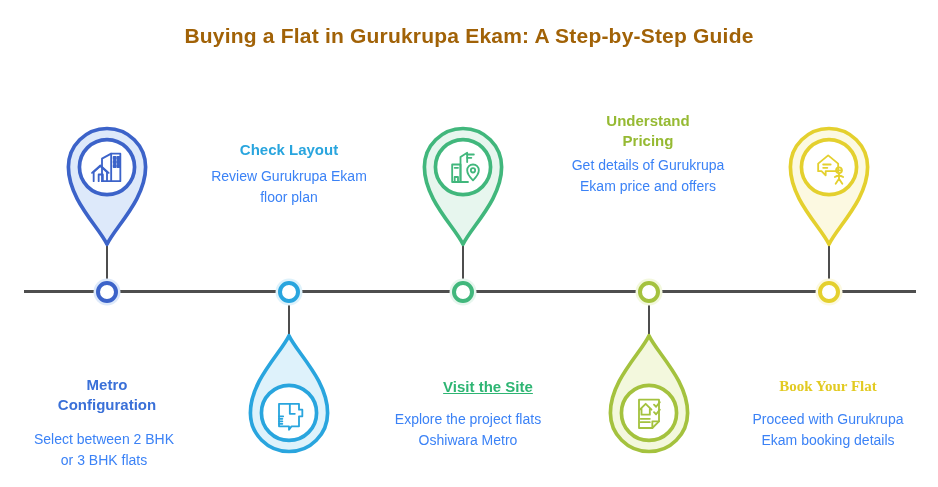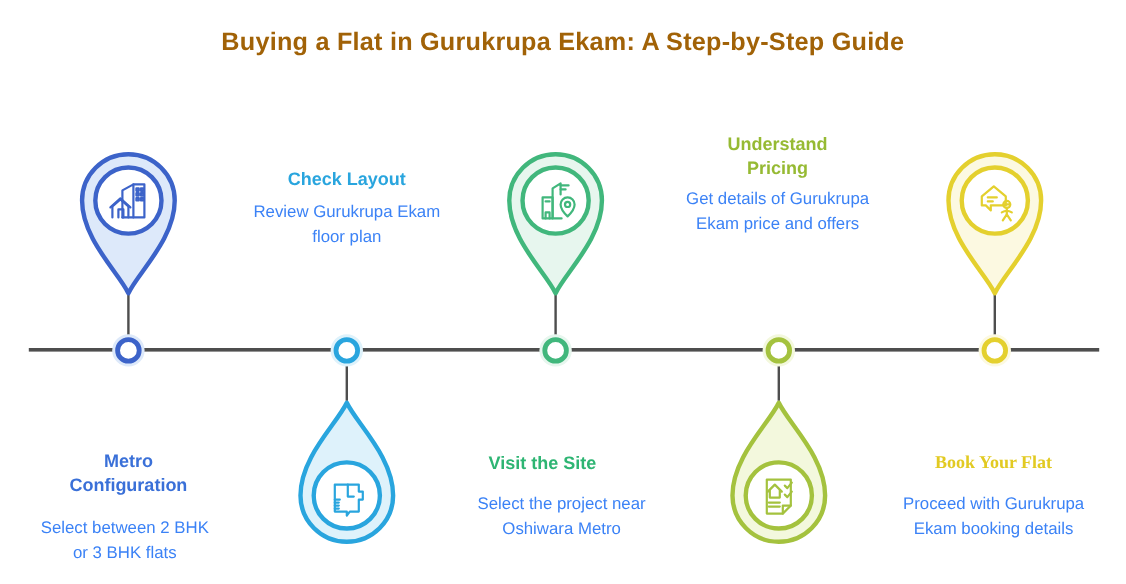--- a/index.html
+++ b/index.html
@@ -47,7 +47,7 @@
   .d-2{left:179px;top:166px;width:220px;}
   
   .p-3{left:417px;top:123px;} .i-3{left:443px;top:147px;} .m-3{left:452px;top:281px;}
-  .cn-3{left:462px;}          .h-3{left:352px;top:377px;width:200px;}
+  .cn-3{left:462px;}          .h-3{left:388px;top:377px;width:200px;text-decoration:underline;}
   .d-3{left:353px;top:409px;width:230px;}
   
   .p-4{left:603px;top:332px;} .i-4{left:629px;top:393px;} .m-4{left:638px;top:281px;}

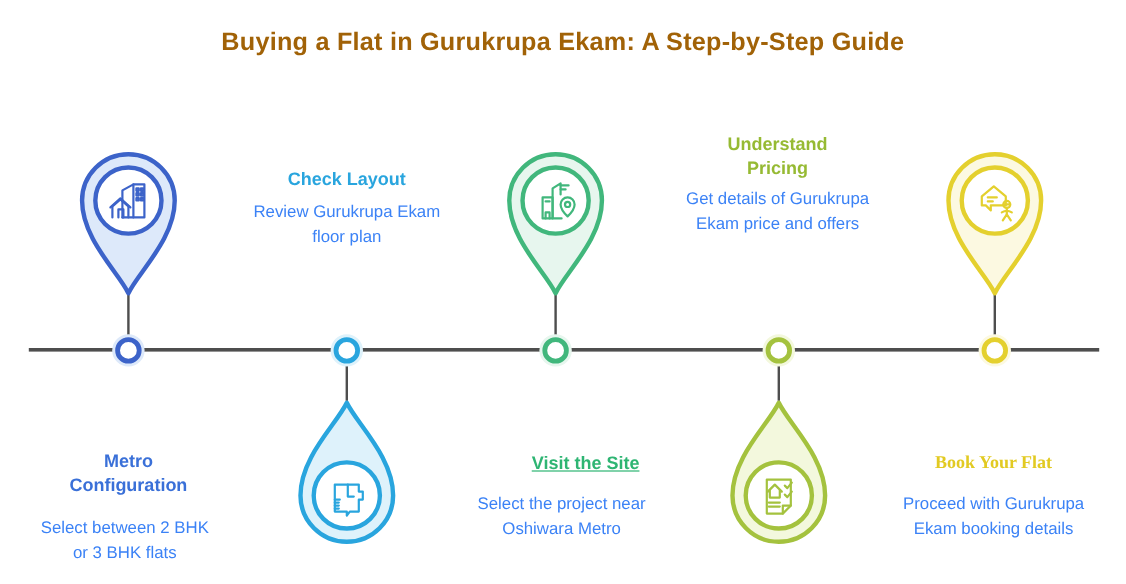--- a/index.html
+++ b/index.html
@@ -128,7 +128,7 @@
     </svg>
     <div class="marker m-3"></div>
     <div class="heading h-3">Visit the Site</div>
-    <div class="desc d-3">Select the project near
+    <div class="desc d-3">Explore the project flats
 Oshiwara Metro</div>
   </div>
 

